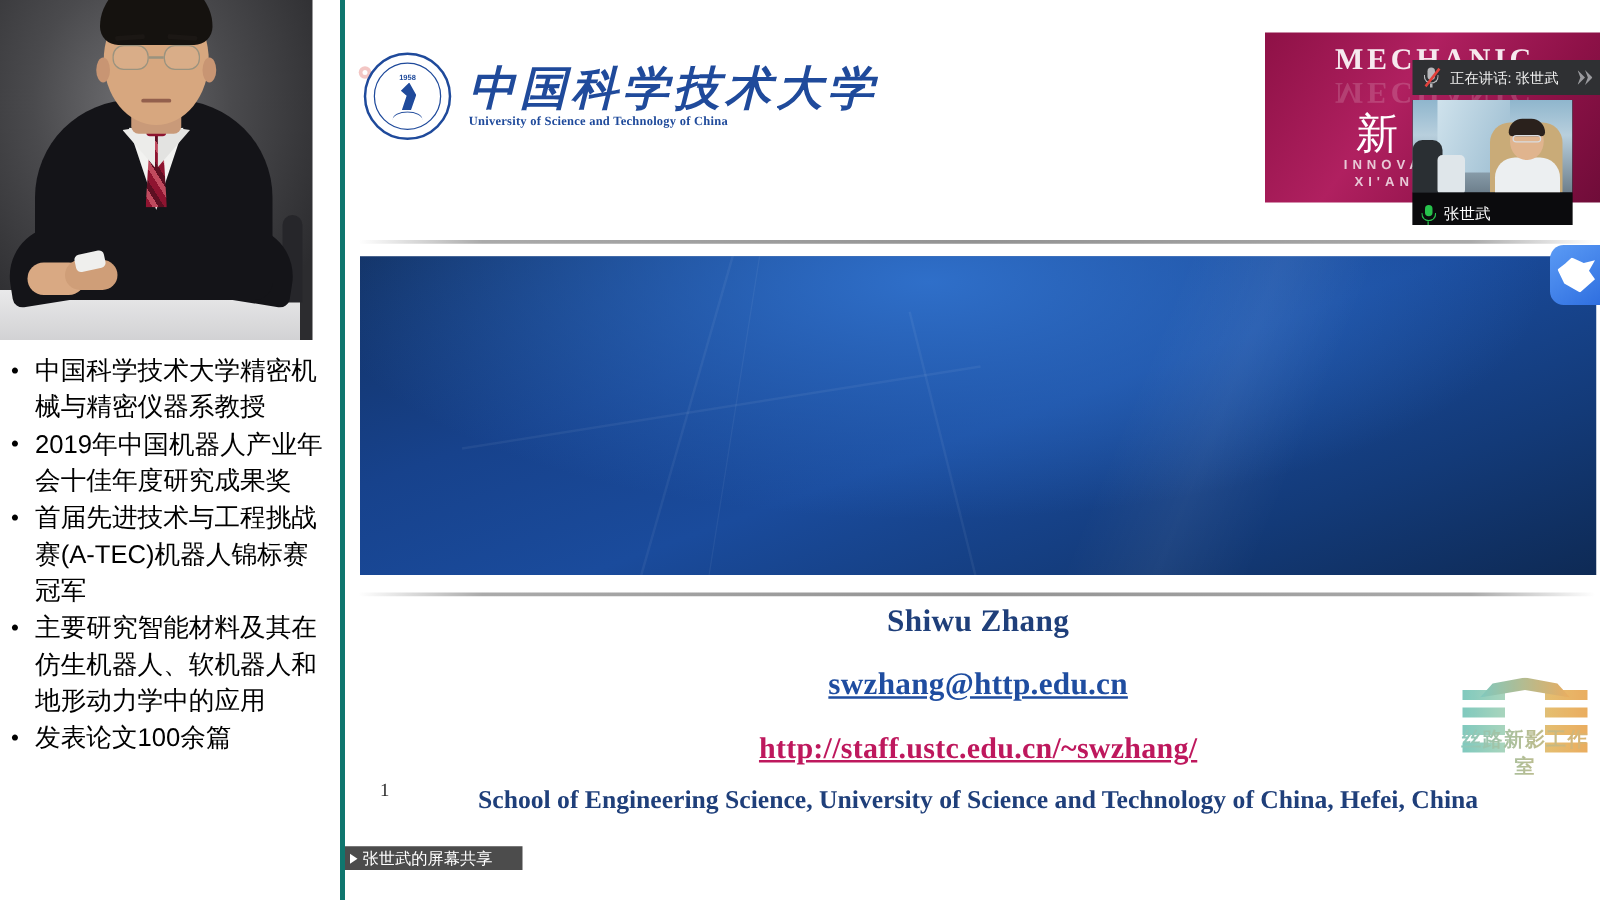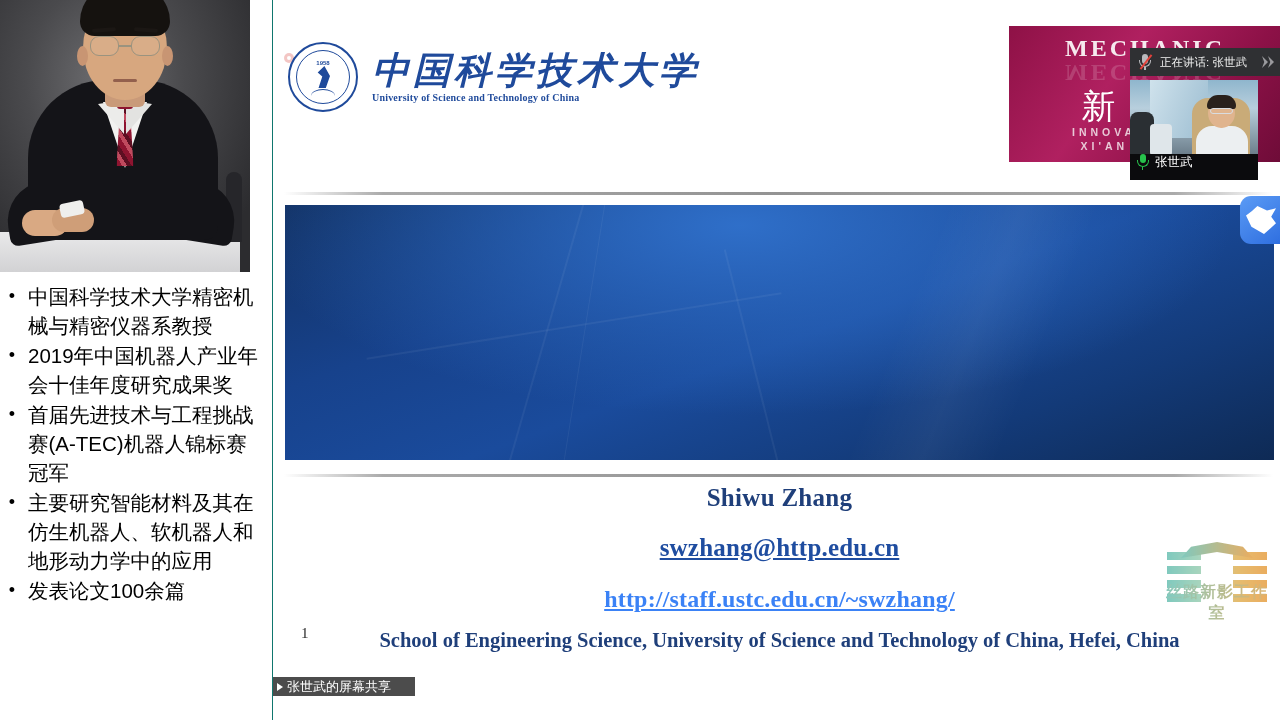--- a/index.html
+++ b/index.html
@@ -83,7 +83,7 @@
 
   
   .share-area{ position:absolute; left:272px; top:0; width:1008px; height:720px;
-               background:#ffffff; border-left:1px solid #0f766e; }
+               background:#ffffff; border-left:4px solid #0f766e; }
 
   .slide{ position:absolute; left:3px; top:0; width:1005px; height:676px;
           background:#ffffff; overflow:hidden; }

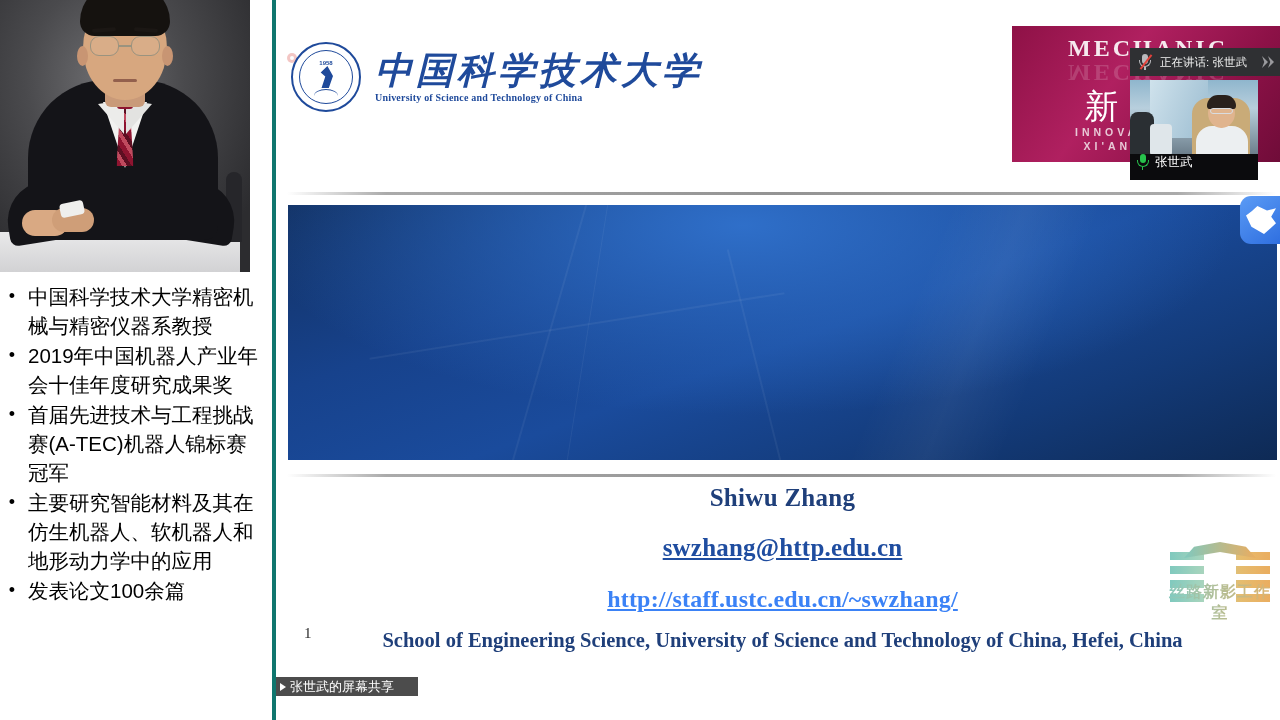--- a/index.html
+++ b/index.html
@@ -257,7 +257,7 @@
   .vt-obj{ position:absolute; left:20px; top:44px; width:22px; height:32px;
              background:#dfe6ea; border-radius:4px; }
   .vt-label{ position:absolute; left:0; bottom:0; width:128px; height:26px;
-             display:flex; align-items:flex-start; gap:6px; padding-left:6px;
+             display:flex; align-items:flex-end; gap:6px; padding-left:6px;
              background:#0b0b0d; }
   .mic-on{ position:relative; width:13px; height:16px; flex:0 0 auto; }
   .mic-on-body{ position:absolute; left:3.5px; top:0px; width:6px; height:9px;

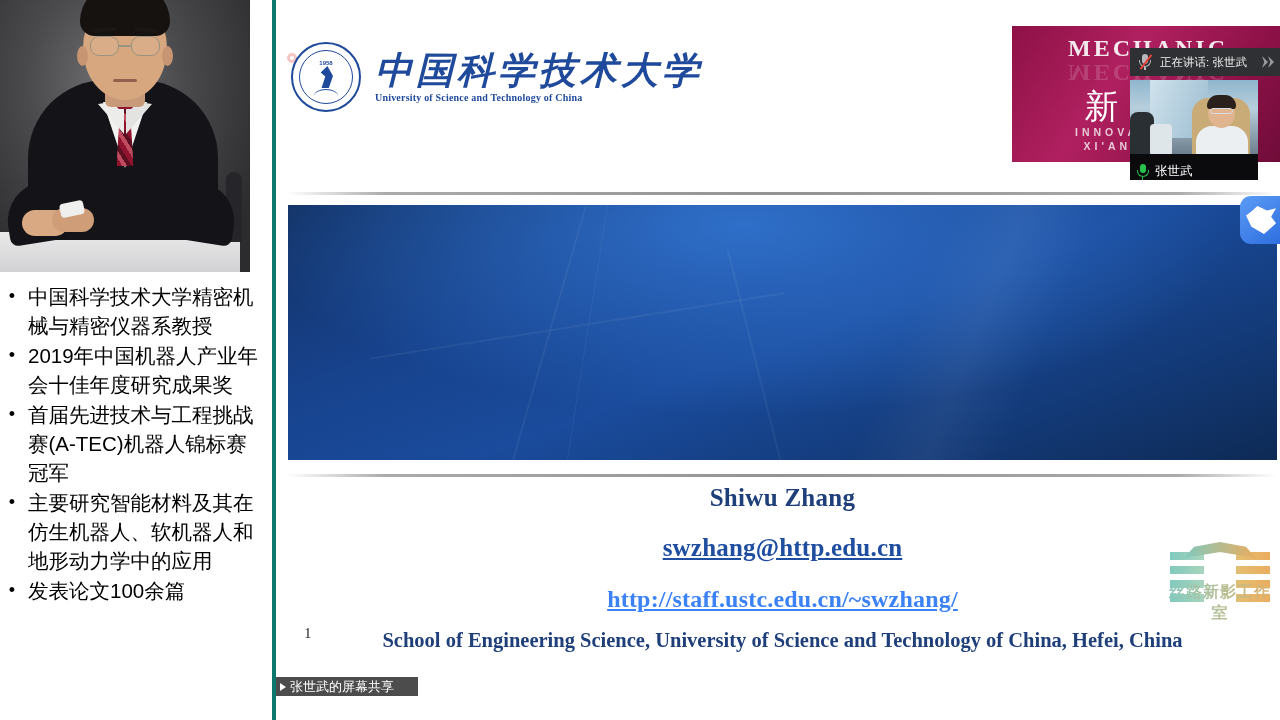--- a/index.html
+++ b/index.html
@@ -178,7 +178,7 @@
              text-decoration:underline; margin-bottom:24px; letter-spacing:.2px; }
   .au-url{ display:block; text-align:center;
            font-family:"Liberation Serif","DejaVu Serif",serif;
-           font-size:24px; font-weight:bold; color:#3b82f6;
+           font-size:24px; font-weight:bold; color:#be185d;
            text-decoration:underline; margin-bottom:16px; letter-spacing:.2px; }
   .au-affil{ text-align:center; font-family:"Liberation Serif","DejaVu Serif",serif;
              font-size:20.5px; font-weight:bold; color:#1f3f7a; letter-spacing:0px; }

